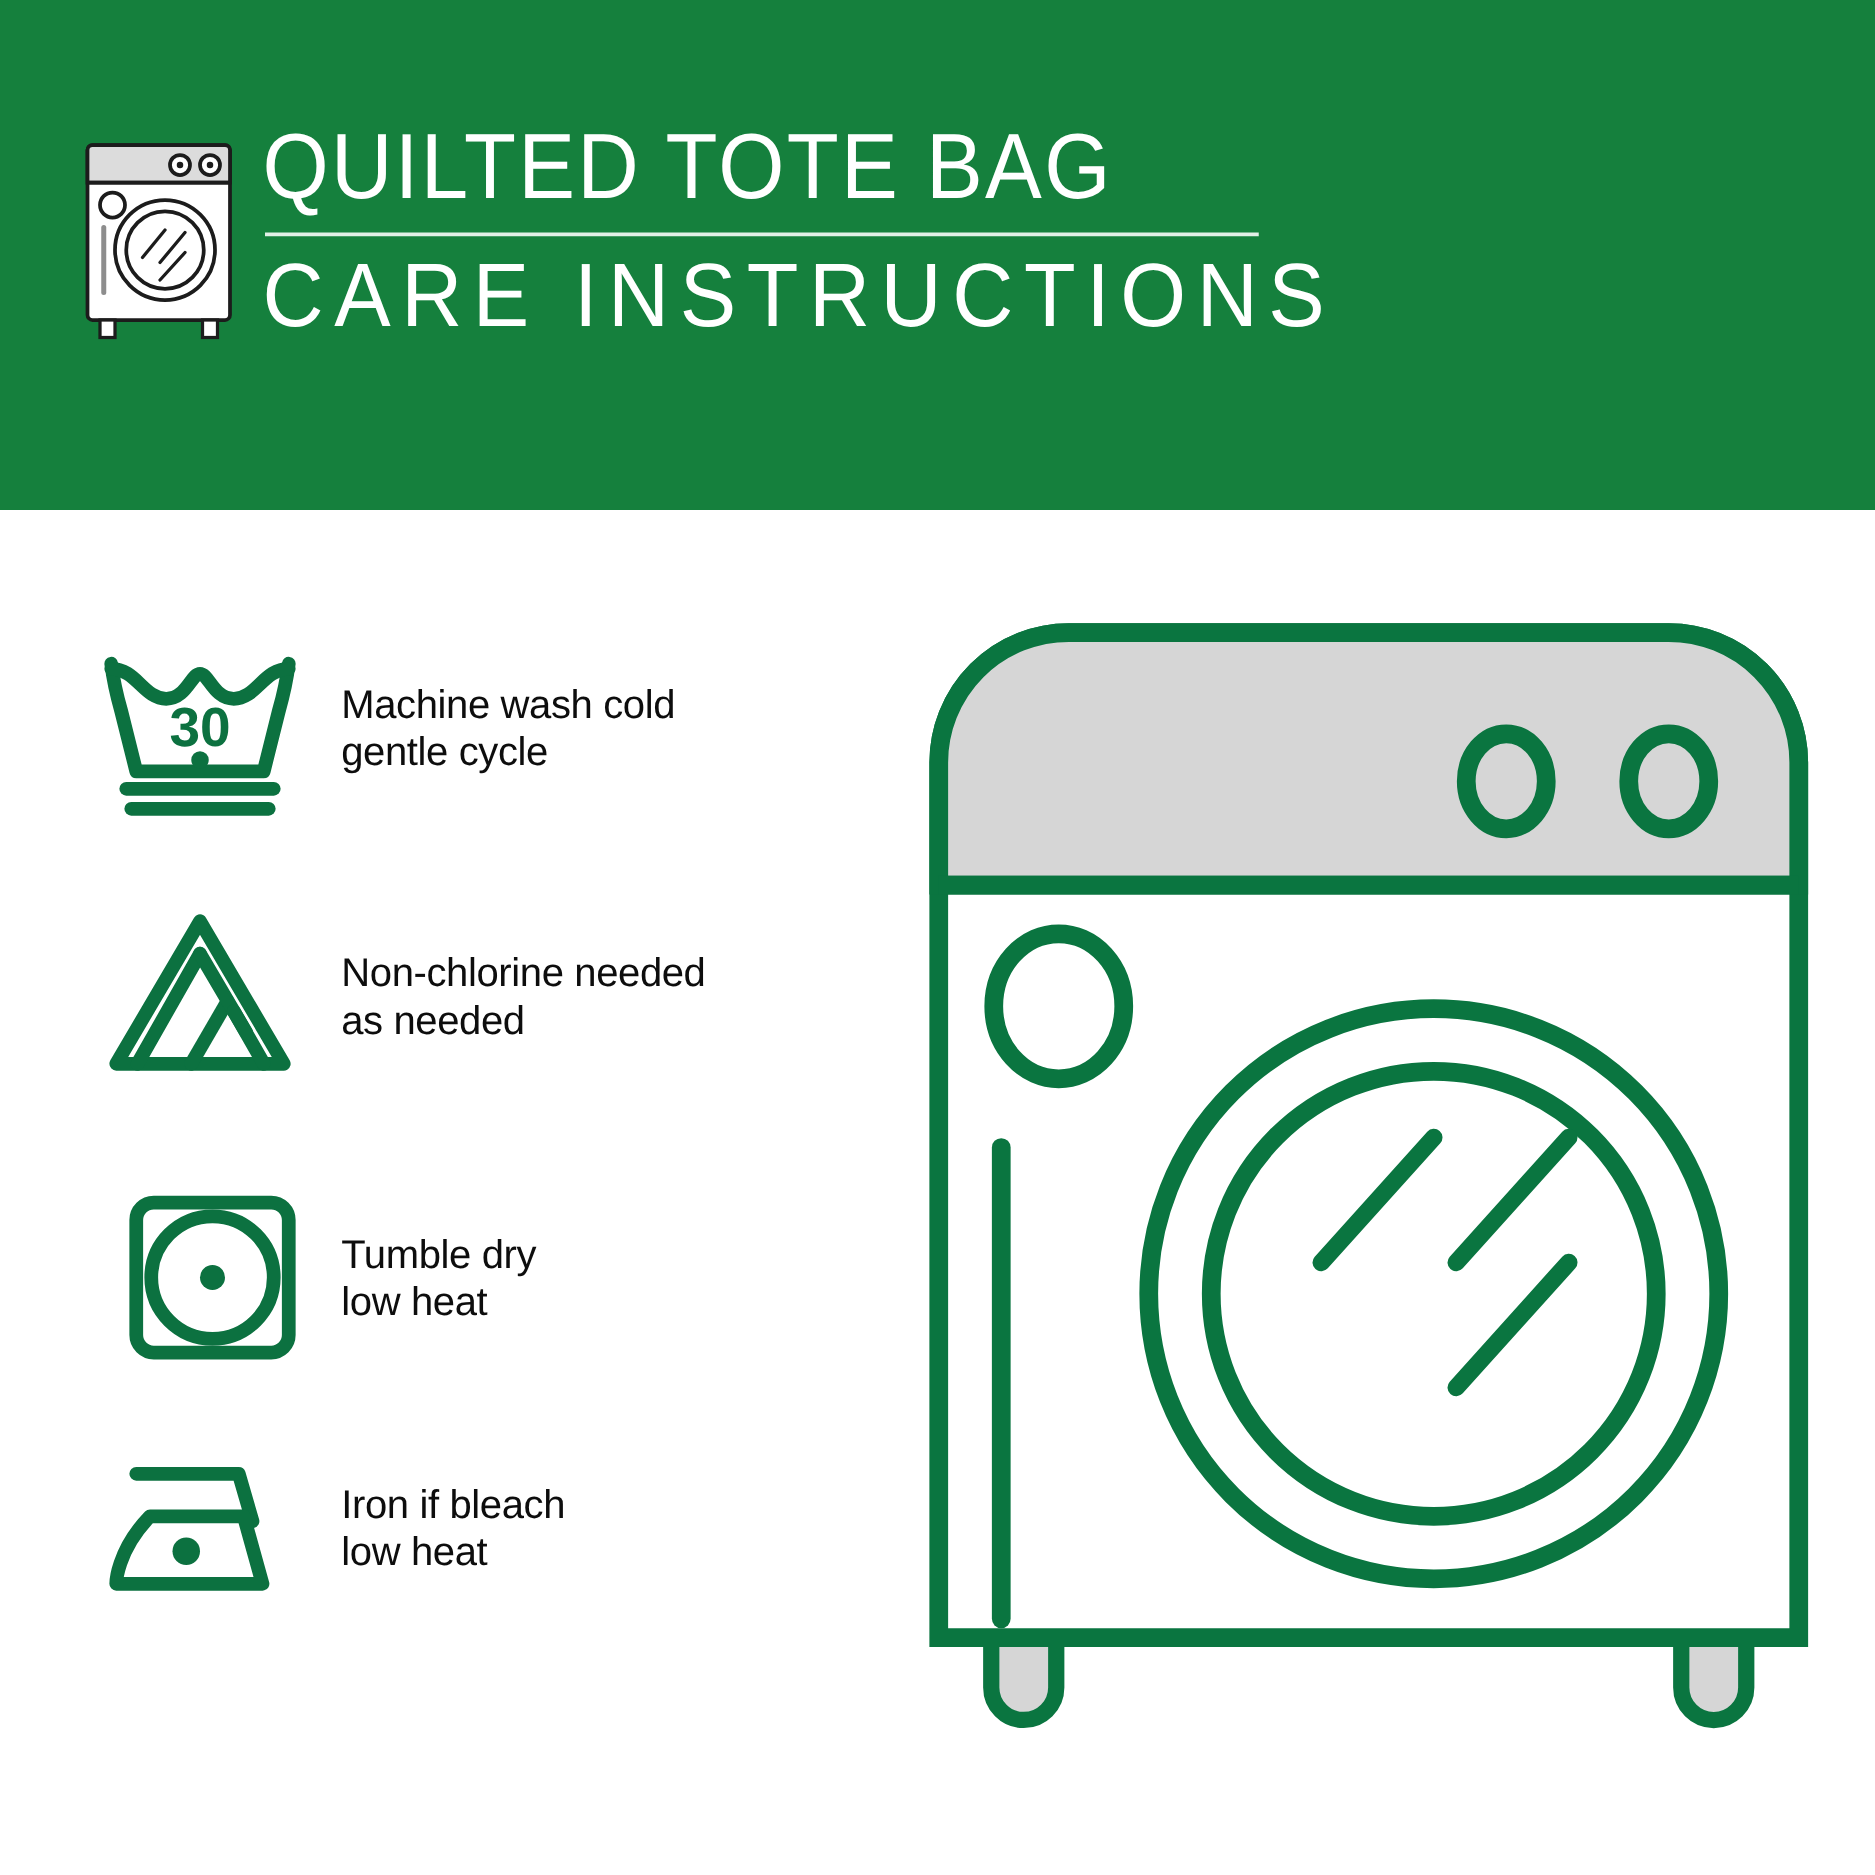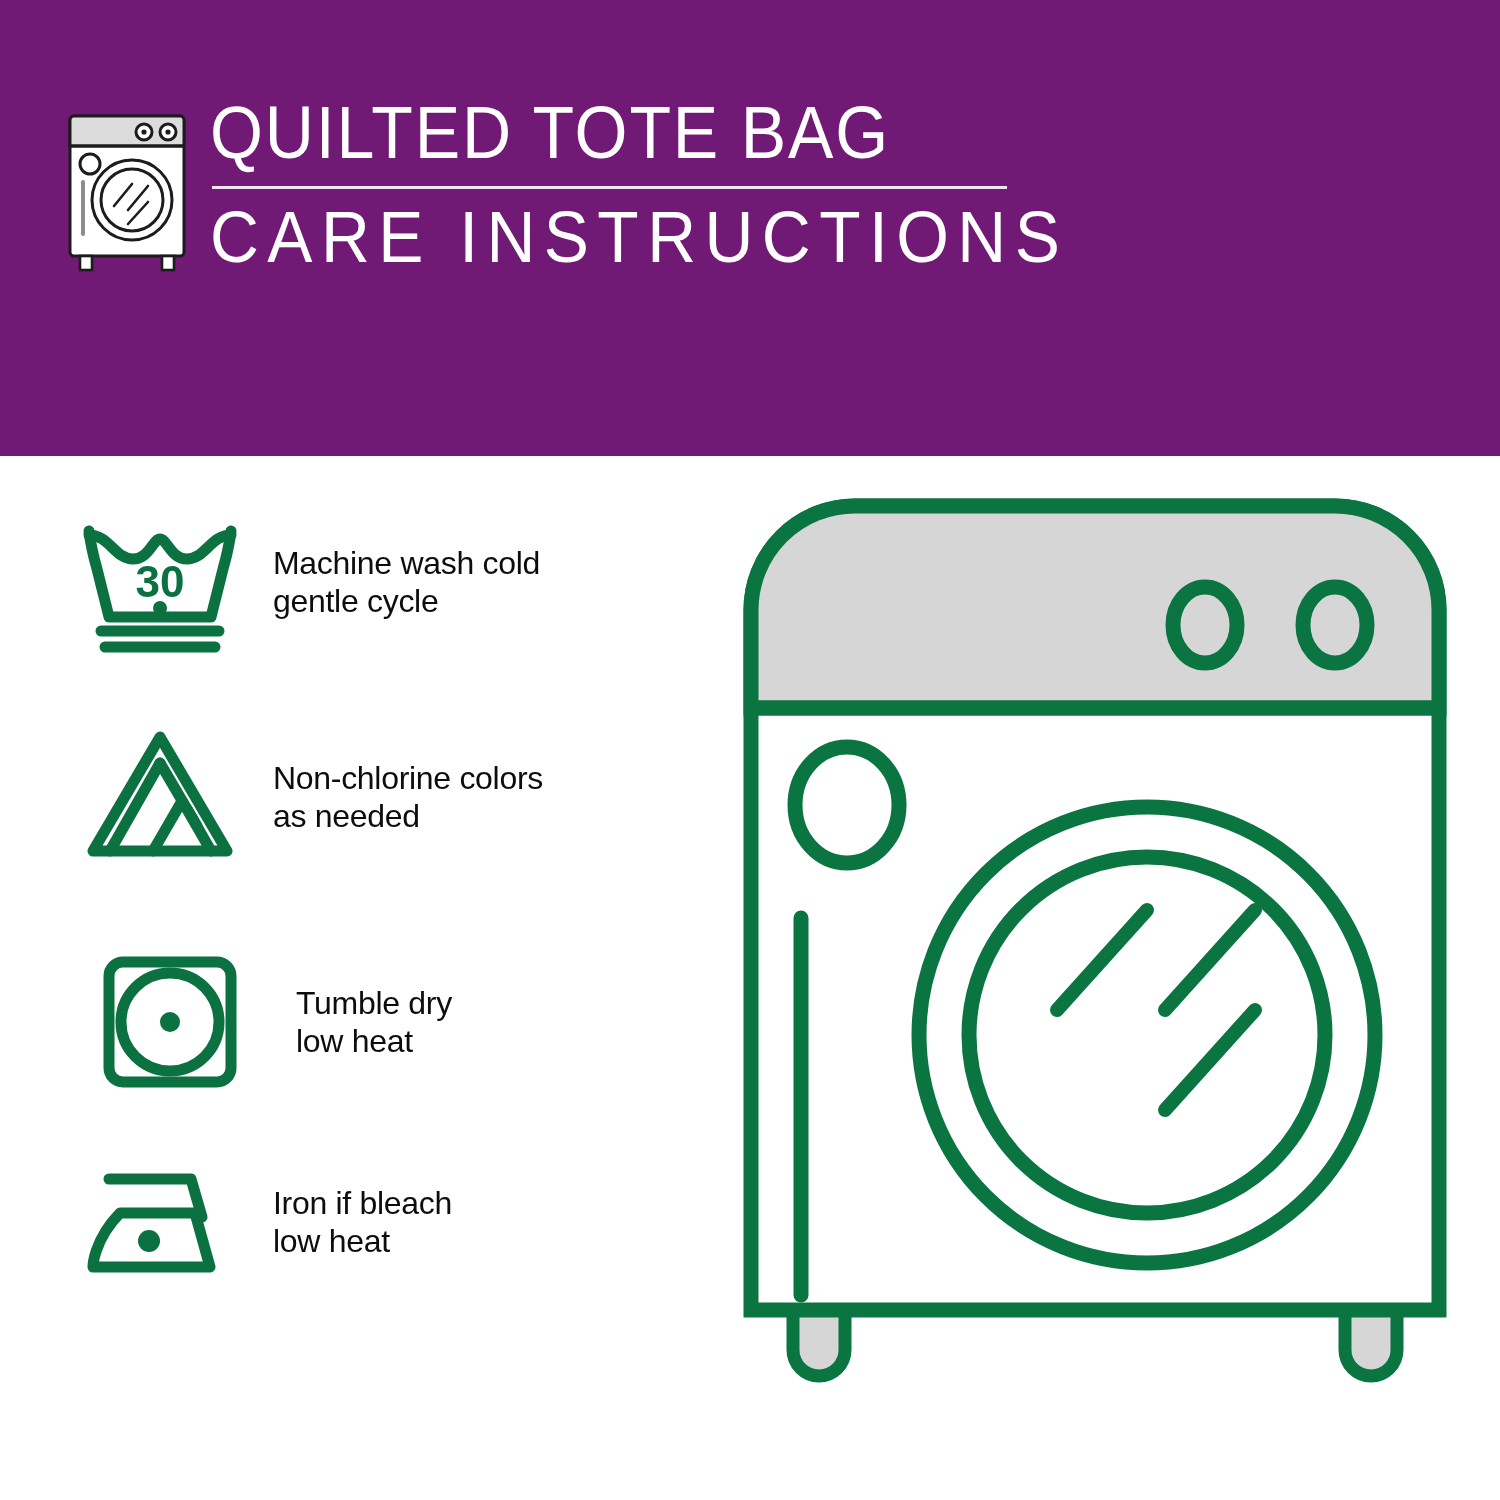--- a/index.html
+++ b/index.html
@@ -26,8 +26,8 @@
     left: 0;
     top: 0;
     width: 1500px;
-    height: 456px;
-    background: #701a75;
+    height: 408px;
+    background: #15803d;
     box-sizing: border-box;
   }
   .header-inner {

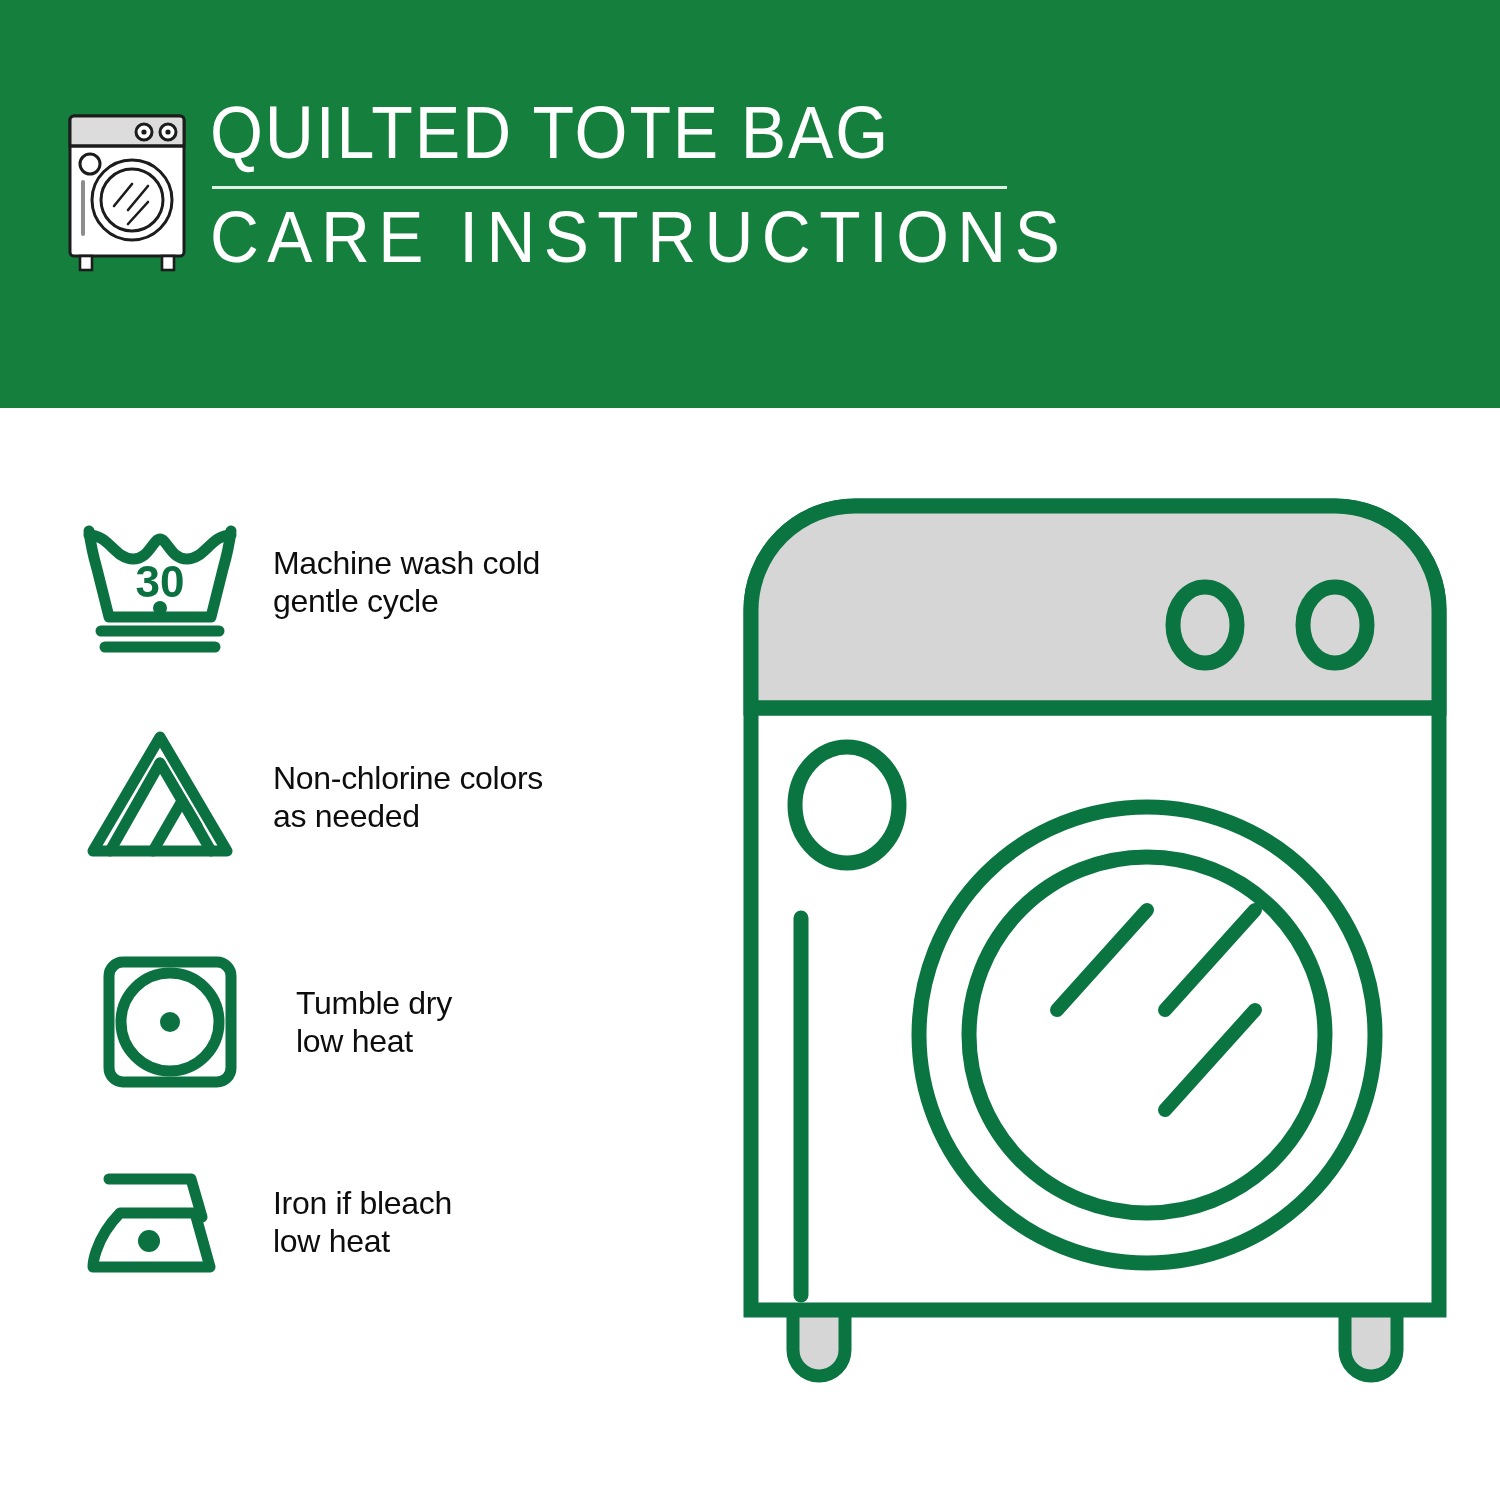--- a/index.html
+++ b/index.html
@@ -214,7 +214,7 @@
           </svg>
         </div>
         <div class="care-text">
-          <span class="ln">Non-chlorine colors</span>
+          <span class="ln">Non-chlorine needed</span>
           <span class="ln">as needed</span>
         </div>
       </div>

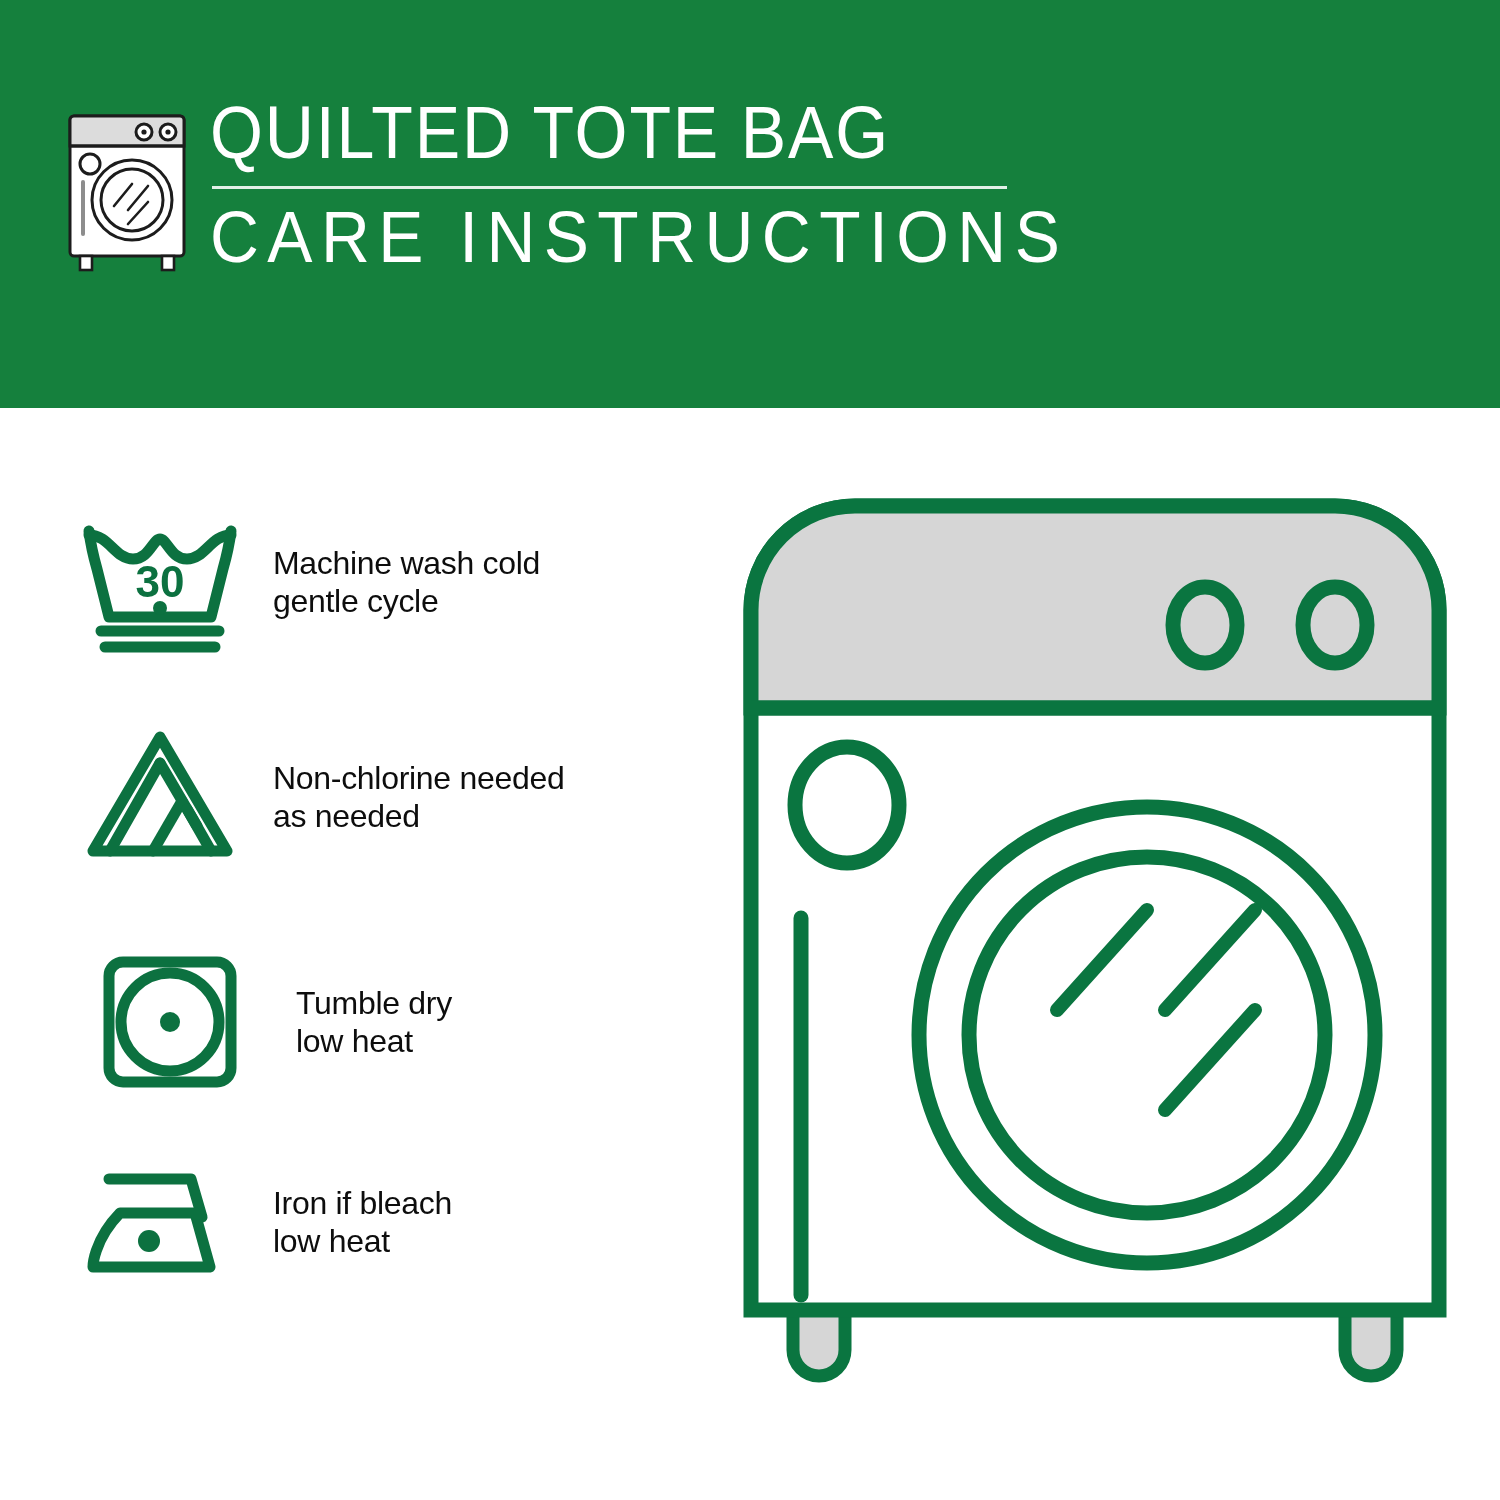--- a/index.html
+++ b/index.html
@@ -101,7 +101,7 @@
   }
   .care-row:nth-child(1) { height: 205px; }
   .care-row:nth-child(2) { height: 225px; }
-  .care-row:nth-child(3) { height: 225px; gap: 23px; }
+  .care-row:nth-child(3) { height: 225px; }
   .care-icon {
     flex: 0 0 auto;
     width: 175px;

